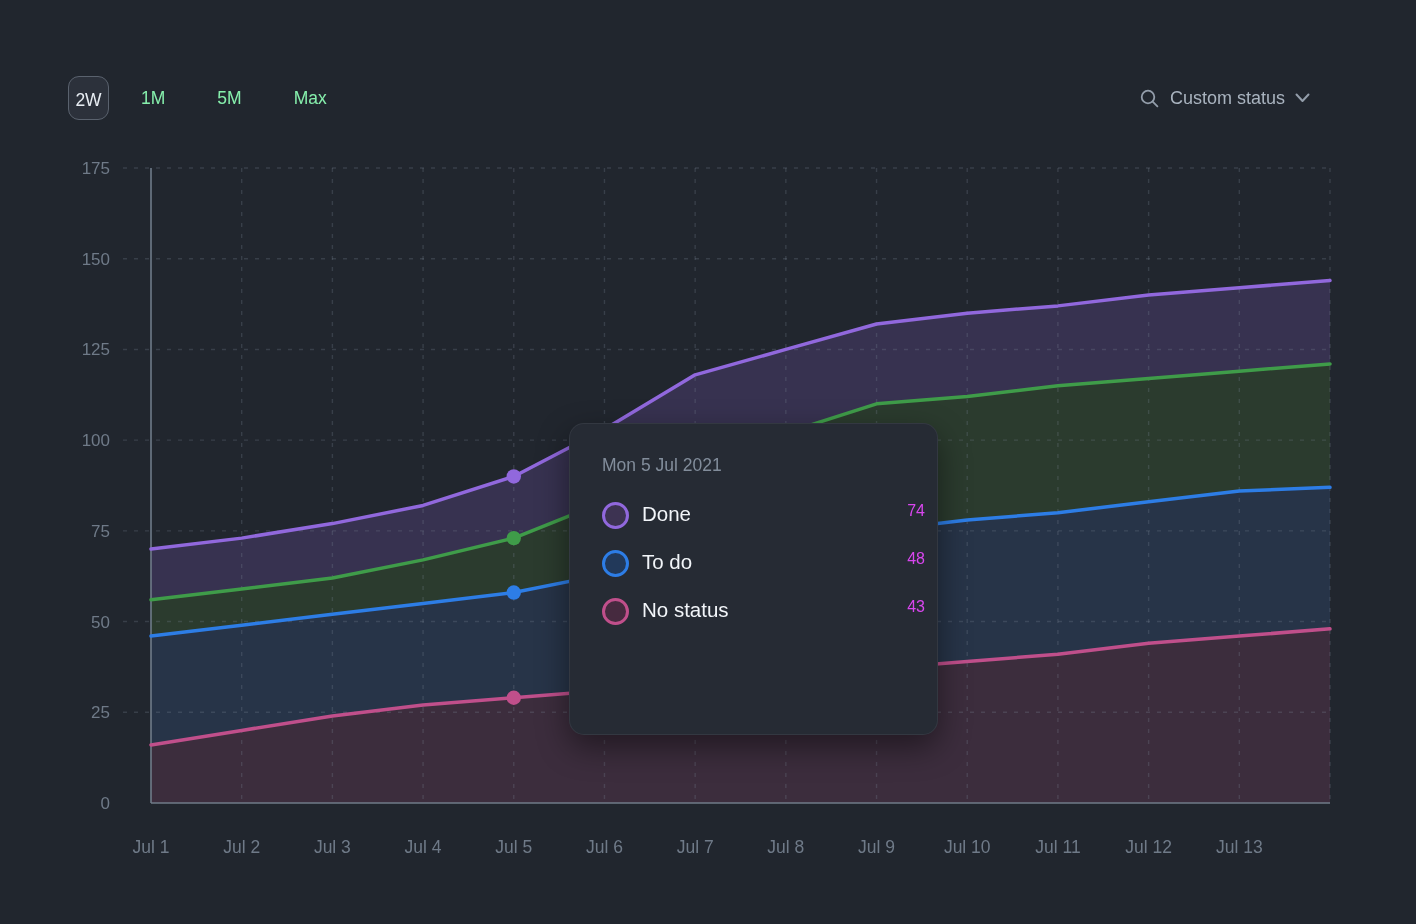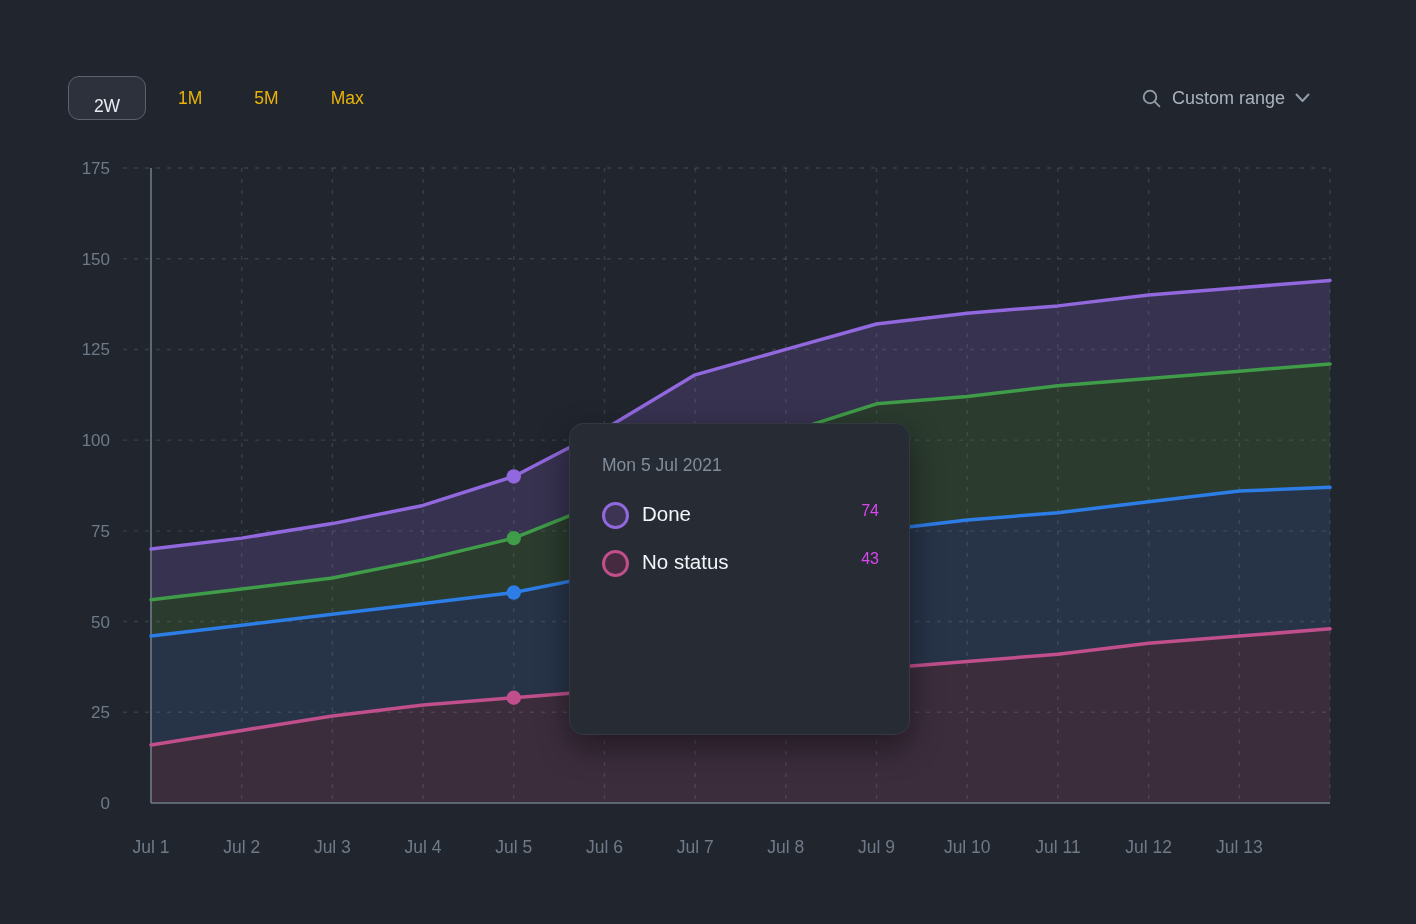--- a/index.html
+++ b/index.html
@@ -21,7 +21,7 @@
   }
   .range.selected{
     background:#2c313b;border-color:#5a626e;color:#e8edf3;
-    width:78px;padding:8px;text-align:center;
+    width:41px;padding:2px;text-align:center;
   }
   .range+.range{margin-left:12px;}
   .custom-range{

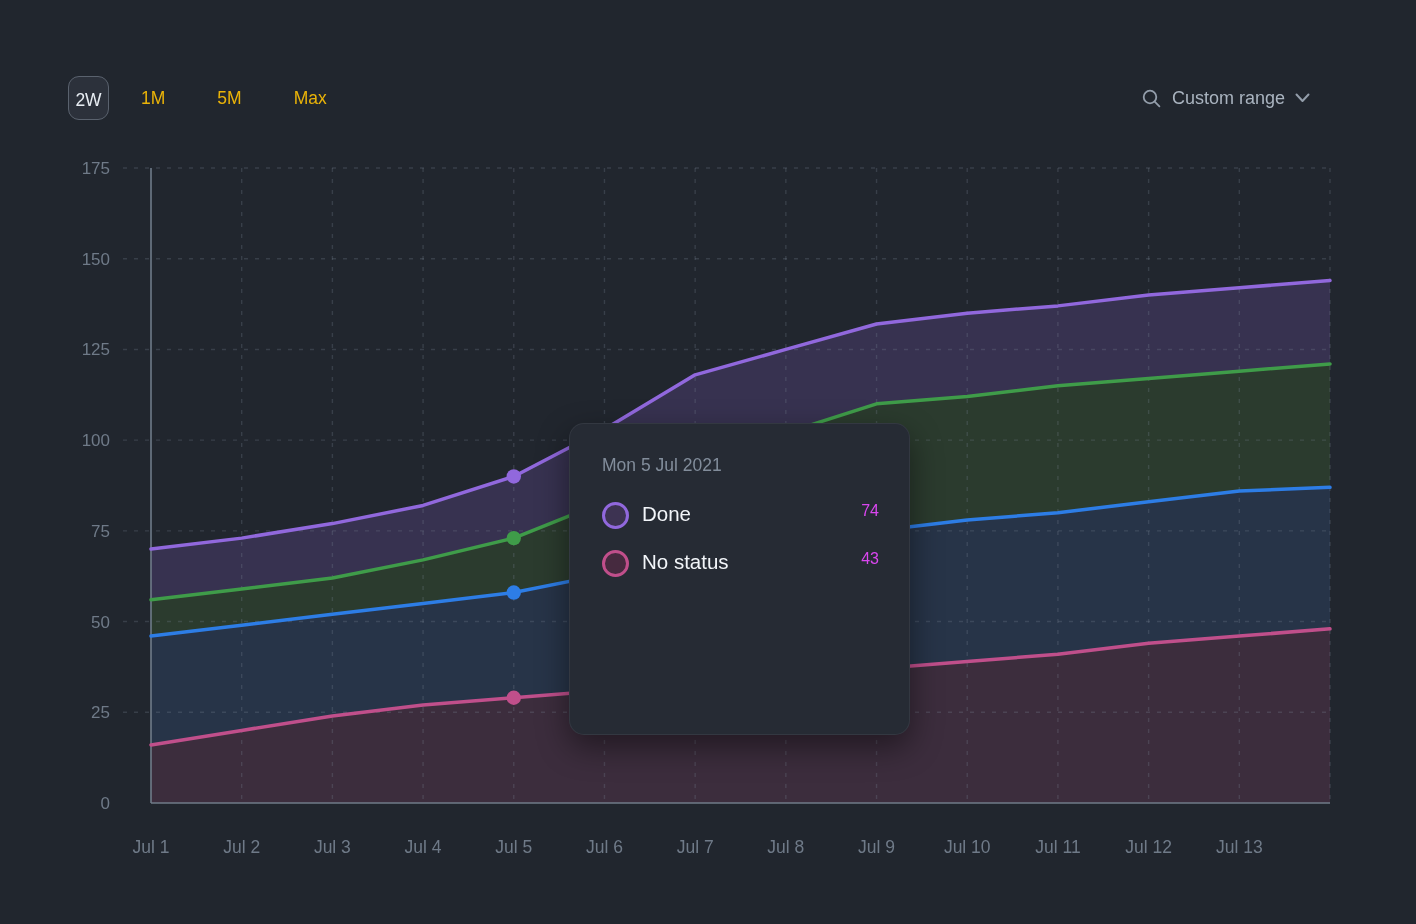--- a/index.html
+++ b/index.html
@@ -16,7 +16,7 @@
   .ranges{display:flex;align-items:center;}
   .range{
     appearance:none;background:transparent;border:1px solid transparent;
-    color:#eab308;font-family:"Liberation Sans",sans-serif;font-size:17.5px;
+    color:#86efac;font-family:"Liberation Sans",sans-serif;font-size:17.5px;
     height:44px;padding:0 19px;border-radius:11px;cursor:pointer;line-height:42px;
   }
   .range.selected{

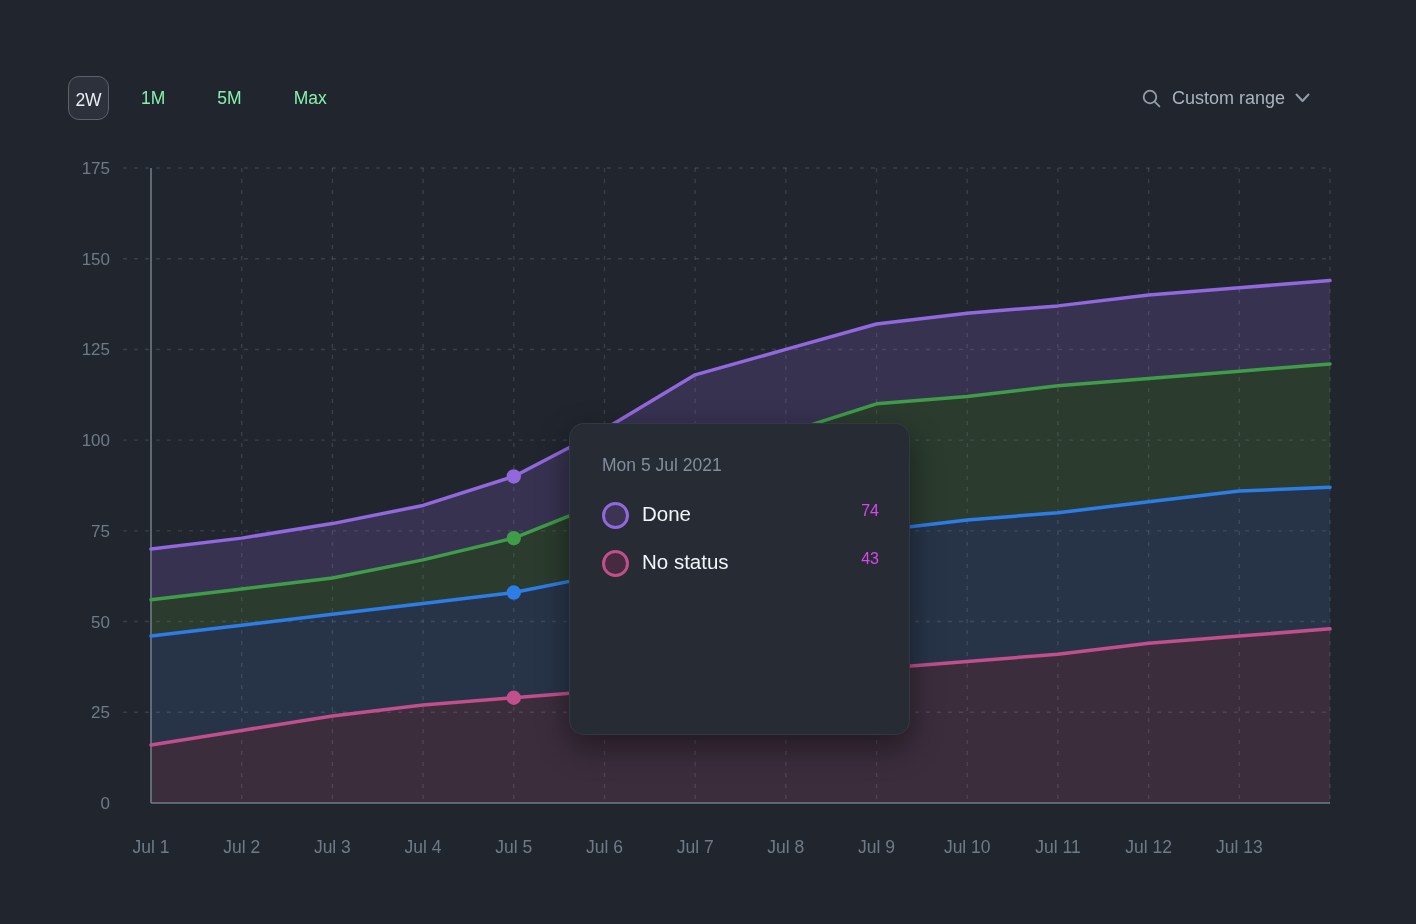--- a/index.html
+++ b/index.html
@@ -68,7 +68,7 @@
         <circle cx="9" cy="9" r="6.3" fill="none" stroke="#939daa" stroke-width="1.8"></circle>
         <line x1="13.7" y1="13.7" x2="18.4" y2="18.4" stroke="#939daa" stroke-width="1.8" stroke-linecap="round"></line>
       </svg>
-      <span>Custom range</span>
+      <span>Custom status</span>
       <svg width="15" height="10" viewBox="0 0 15 10">
         <path d="M1.5 1.5 L7.5 8 L13.5 1.5" fill="none" stroke="#939daa" stroke-width="2" stroke-linecap="round" stroke-linejoin="round"></path>
       </svg>

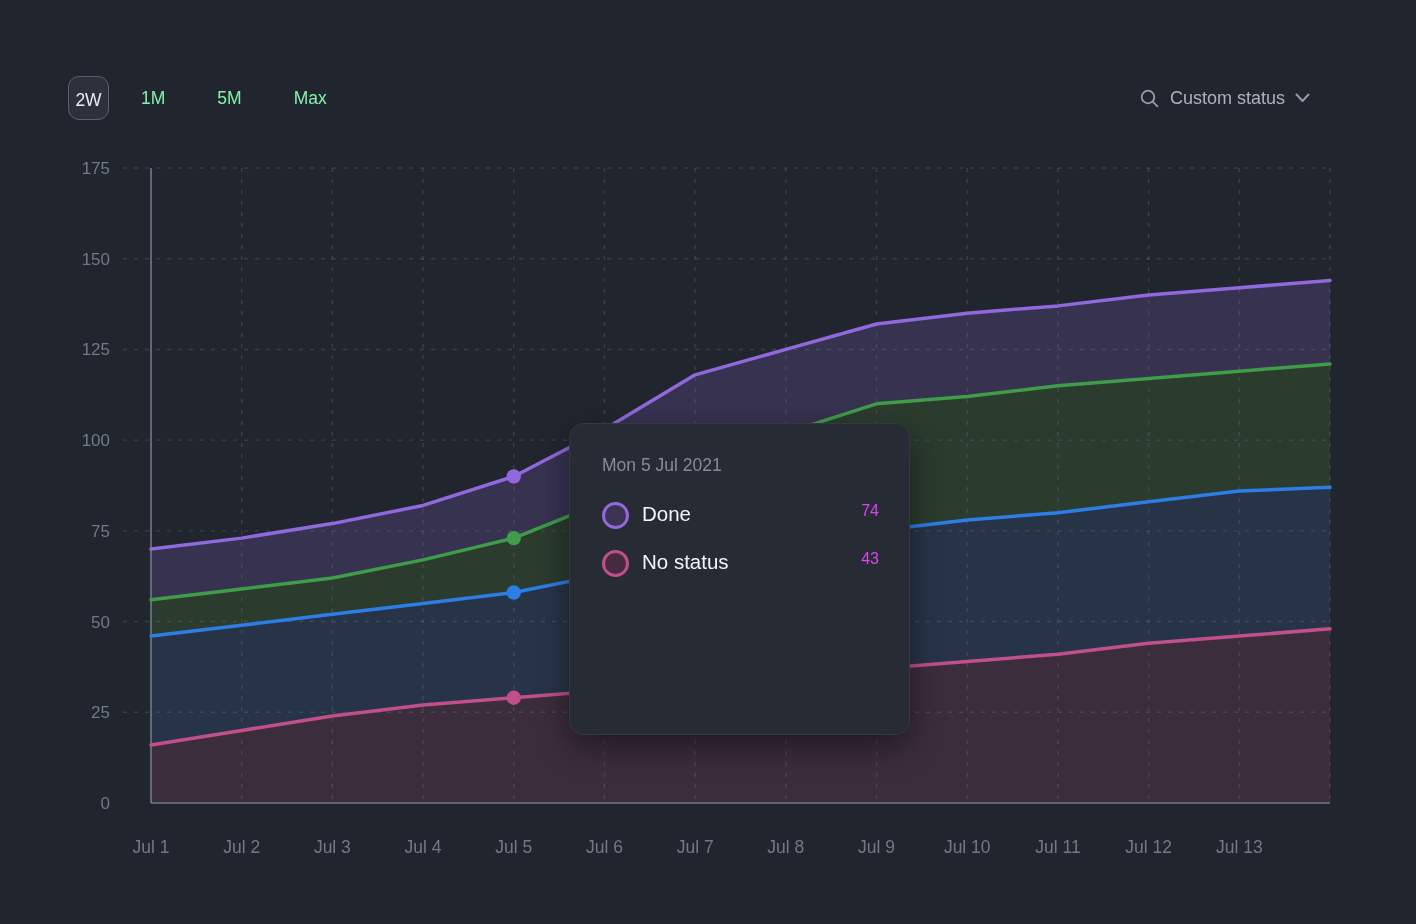--- a/index.html
+++ b/index.html
@@ -37,8 +37,8 @@
   .xlab{font-size:17.5px;}
   
   .tooltip{
-    position:absolute;left:569px;top:423px;width:341px;height:312px;
-    box-sizing:border-box;padding:29px 30px 0 32px;
+    position:absolute;left:569px;top:423px;width:369px;height:312px;
+    box-sizing:border-box;padding:29px 12px 0 32px;
     background:#262b34;border:1px solid rgba(200,212,226,.08);border-radius:15px;
     box-shadow:0 12px 32px rgba(0,0,0,.45);
   }

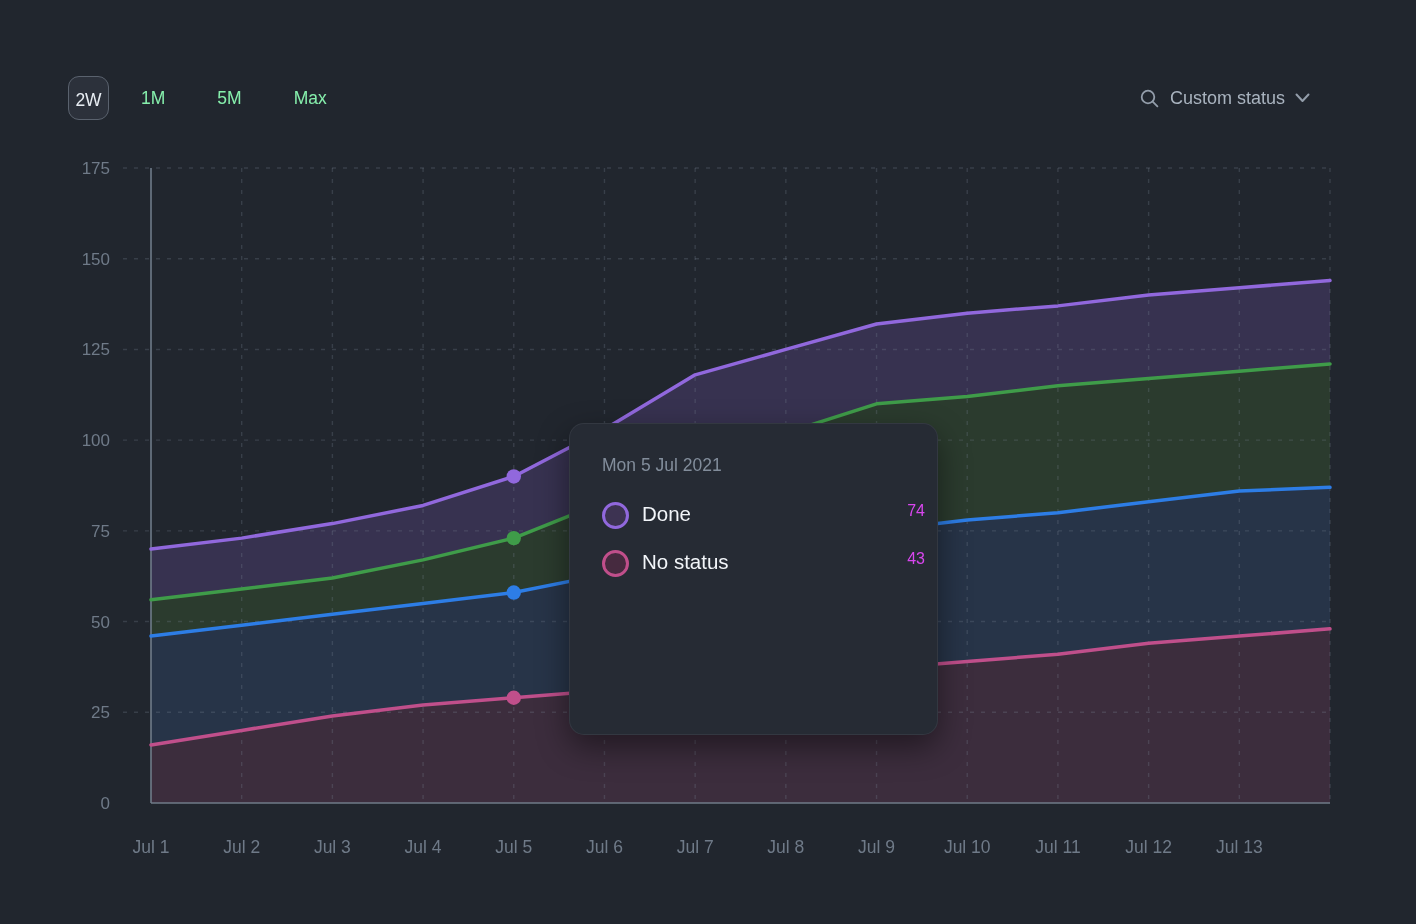--- a/index.html
+++ b/index.html
@@ -141,6 +141,11 @@
       <span class="tt-value">74</span>
     </div>
     <div class="tt-row">
+      <span class="tt-ring" style="border-color: rgb(45, 125, 230); background: rgb(34, 57, 90);"></span>
+      <span class="tt-label">To do</span>
+      <span class="tt-value">48</span>
+    </div>
+    <div class="tt-row">
       <span class="tt-ring" style="border-color: rgb(192, 79, 139); background: rgb(70, 42, 63);"></span>
       <span class="tt-label">No status</span>
       <span class="tt-value">43</span>

